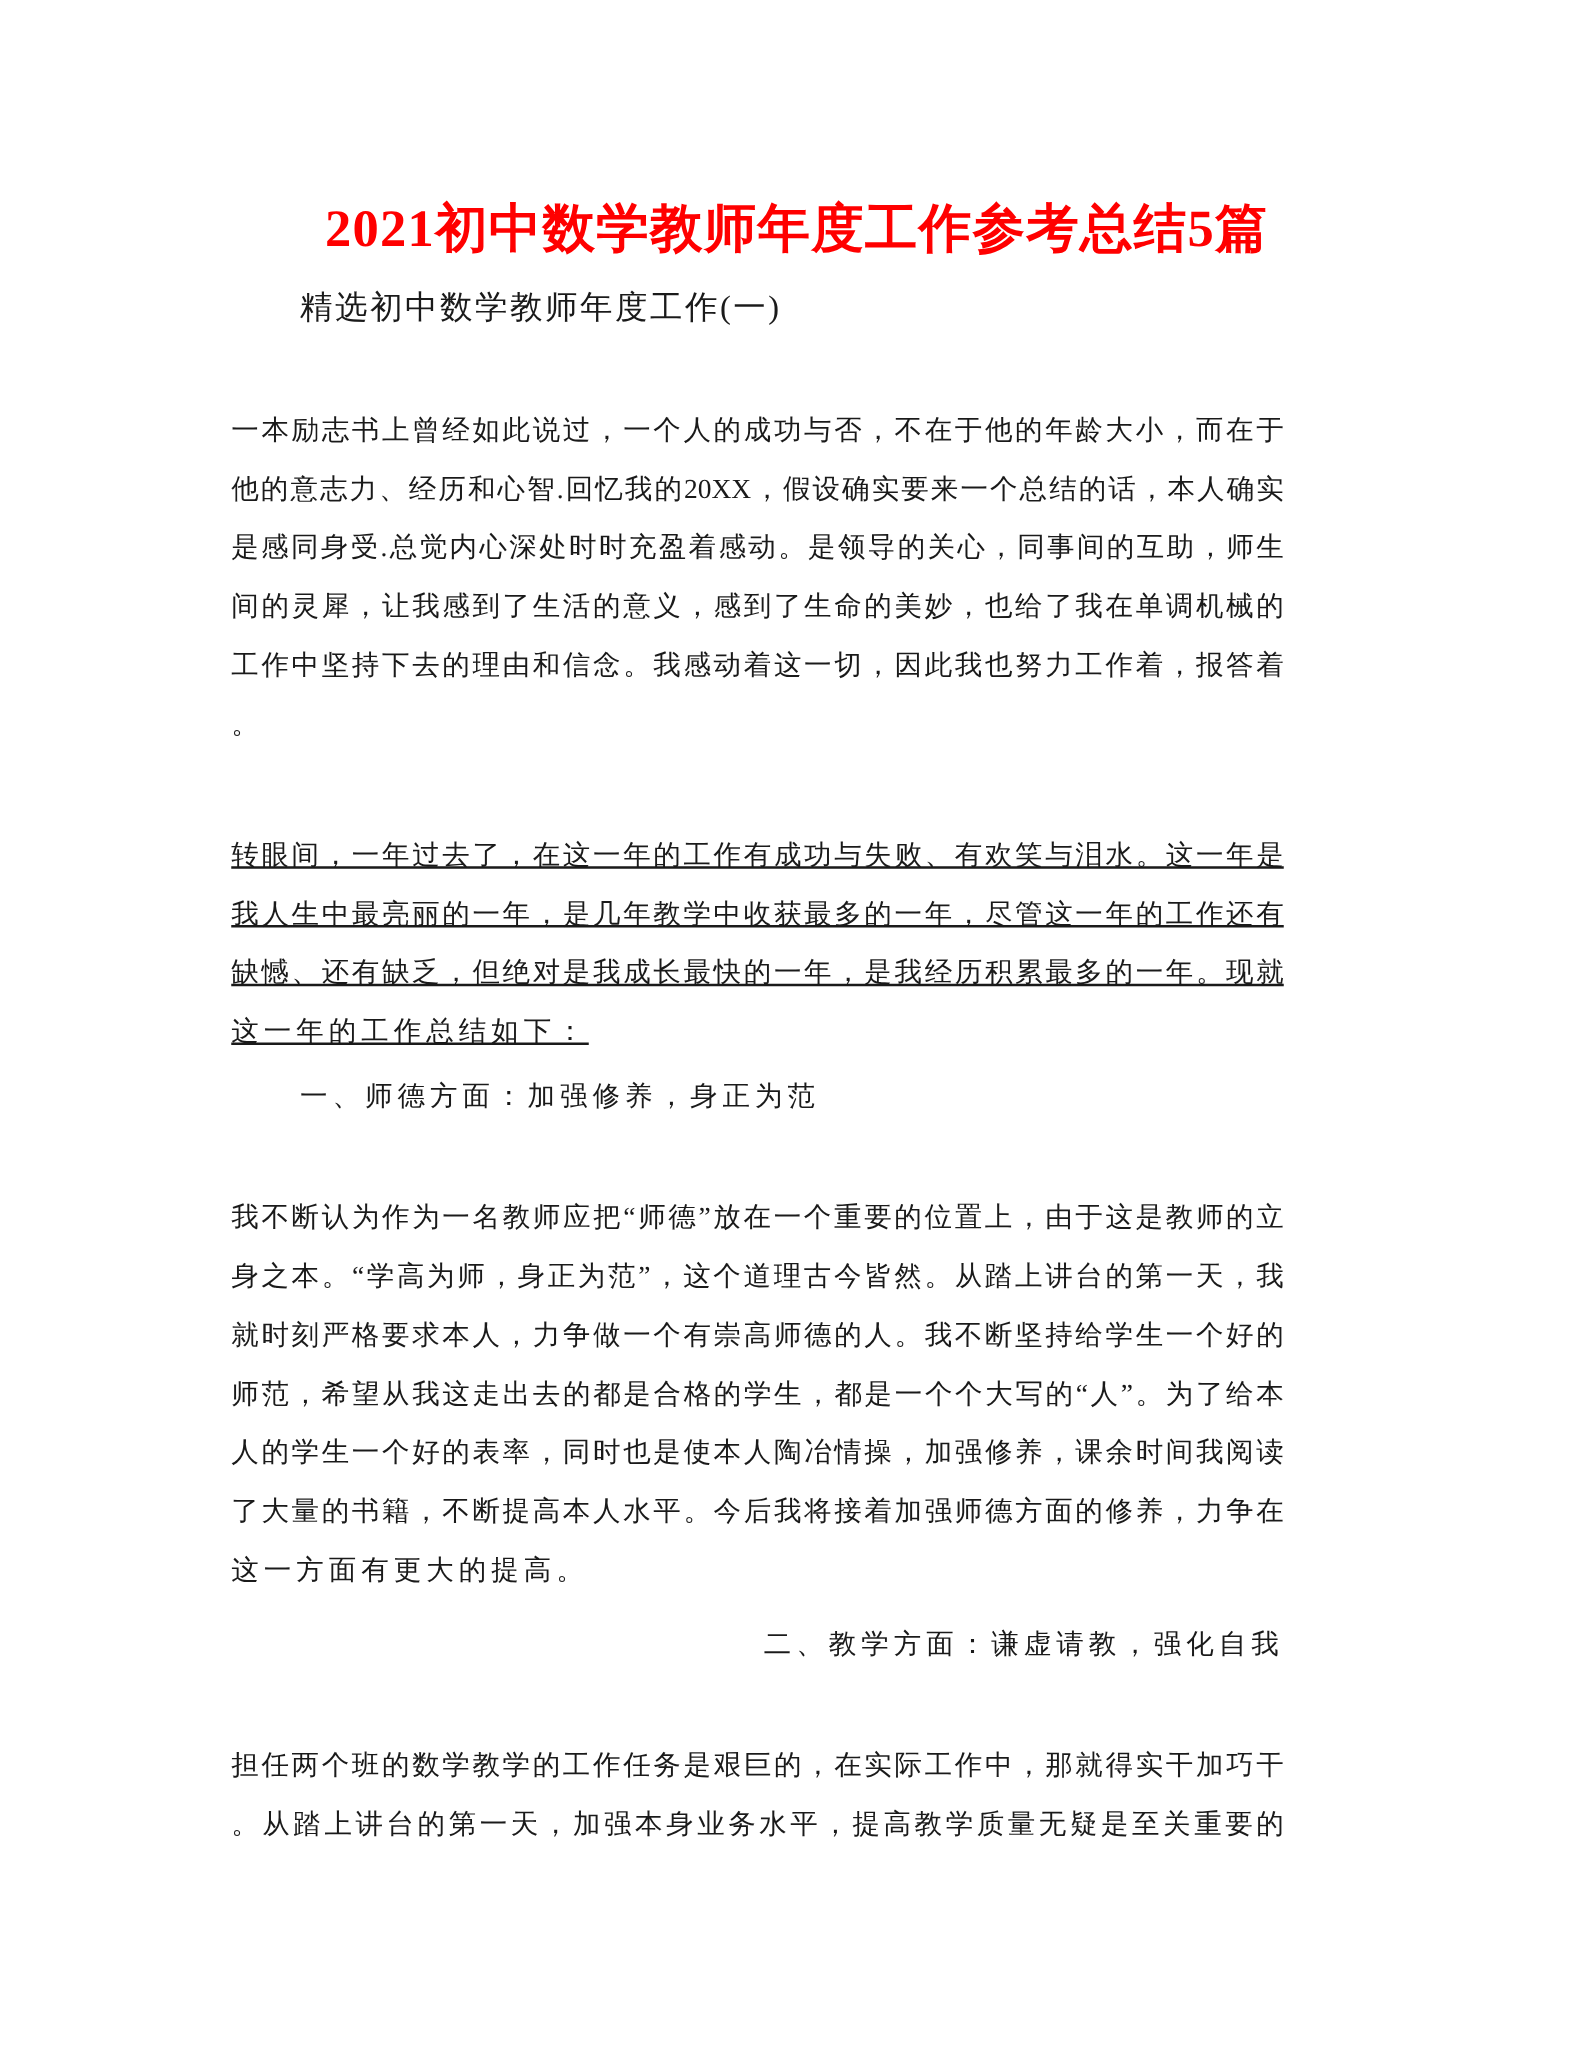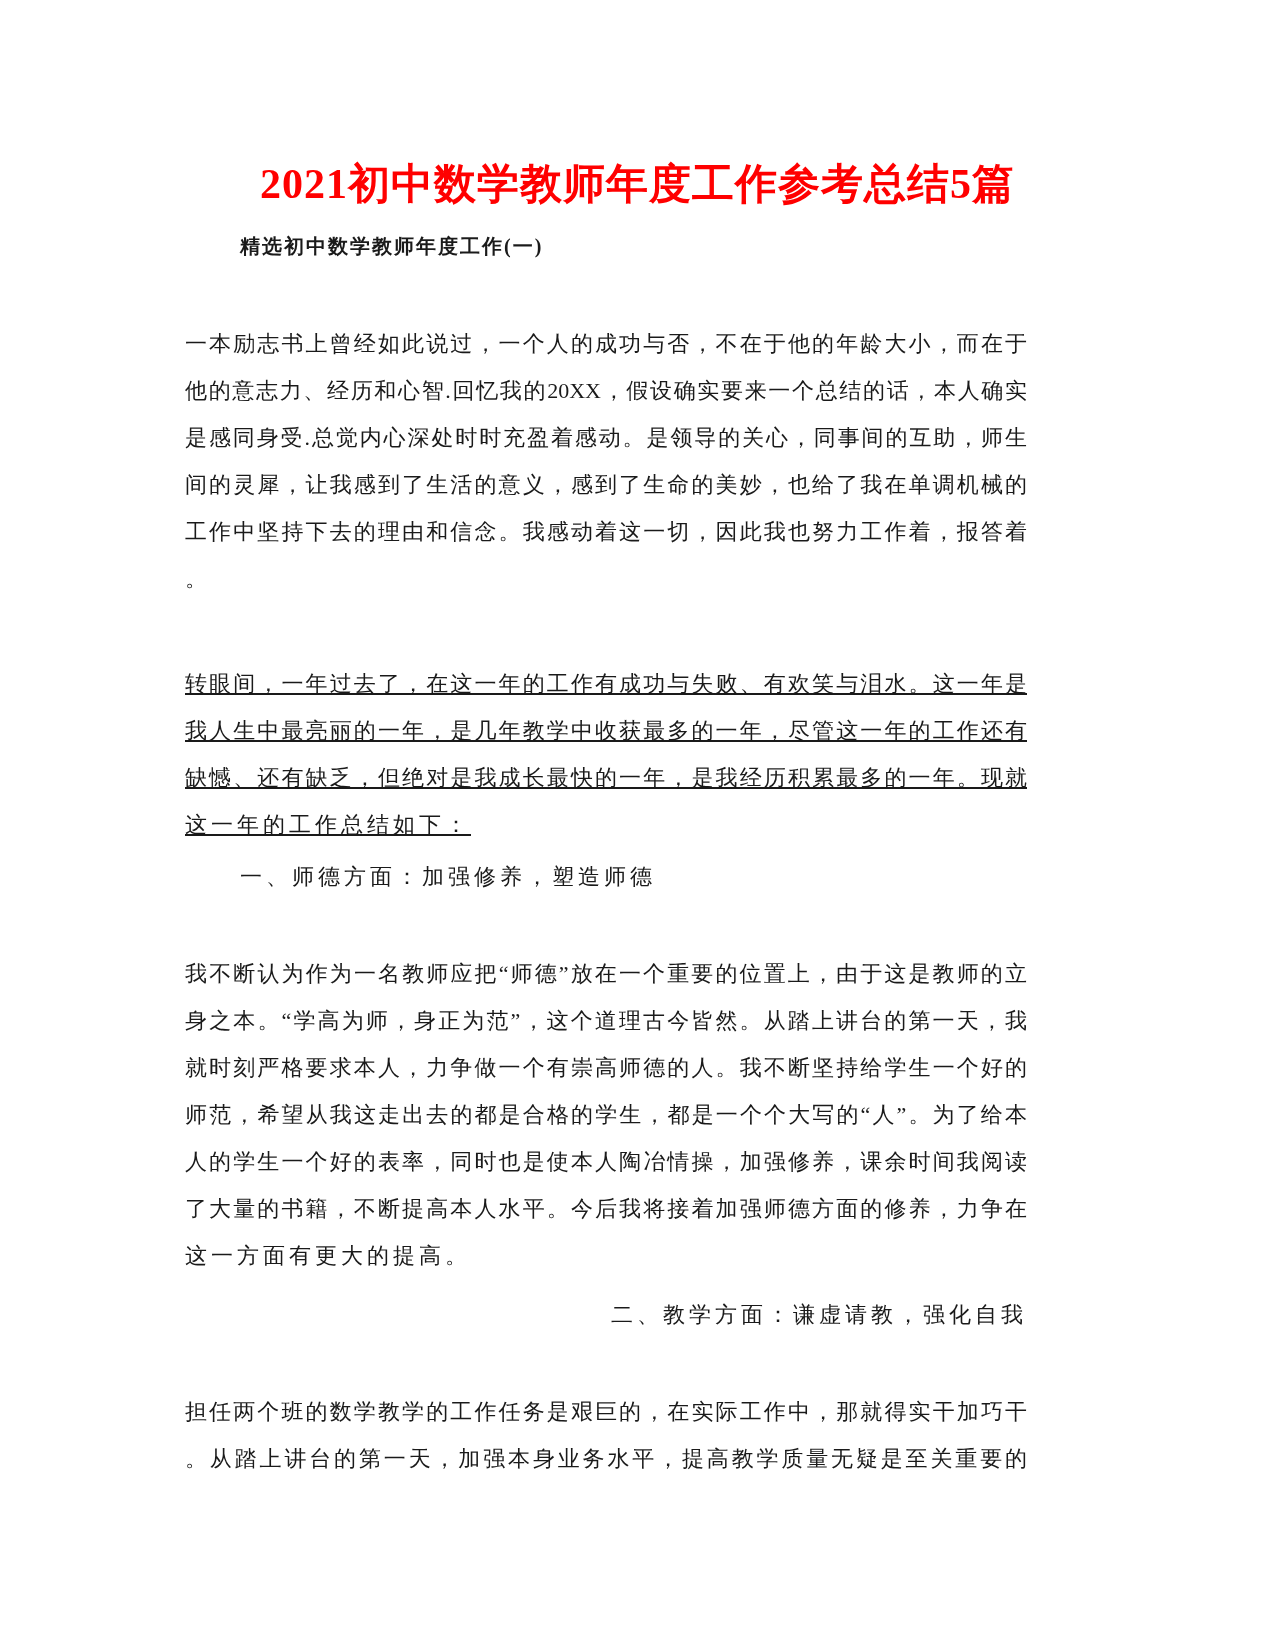--- a/index.html
+++ b/index.html
@@ -56,10 +56,9 @@
   .subtitle-line {
     height: 34px;
     line-height: 34px;
-    font-size: 20px;
+    font-size: 26px;
     letter-spacing: 2px;
     white-space: nowrap;
-    font-weight: bold;
   }
 </style>
 </head>

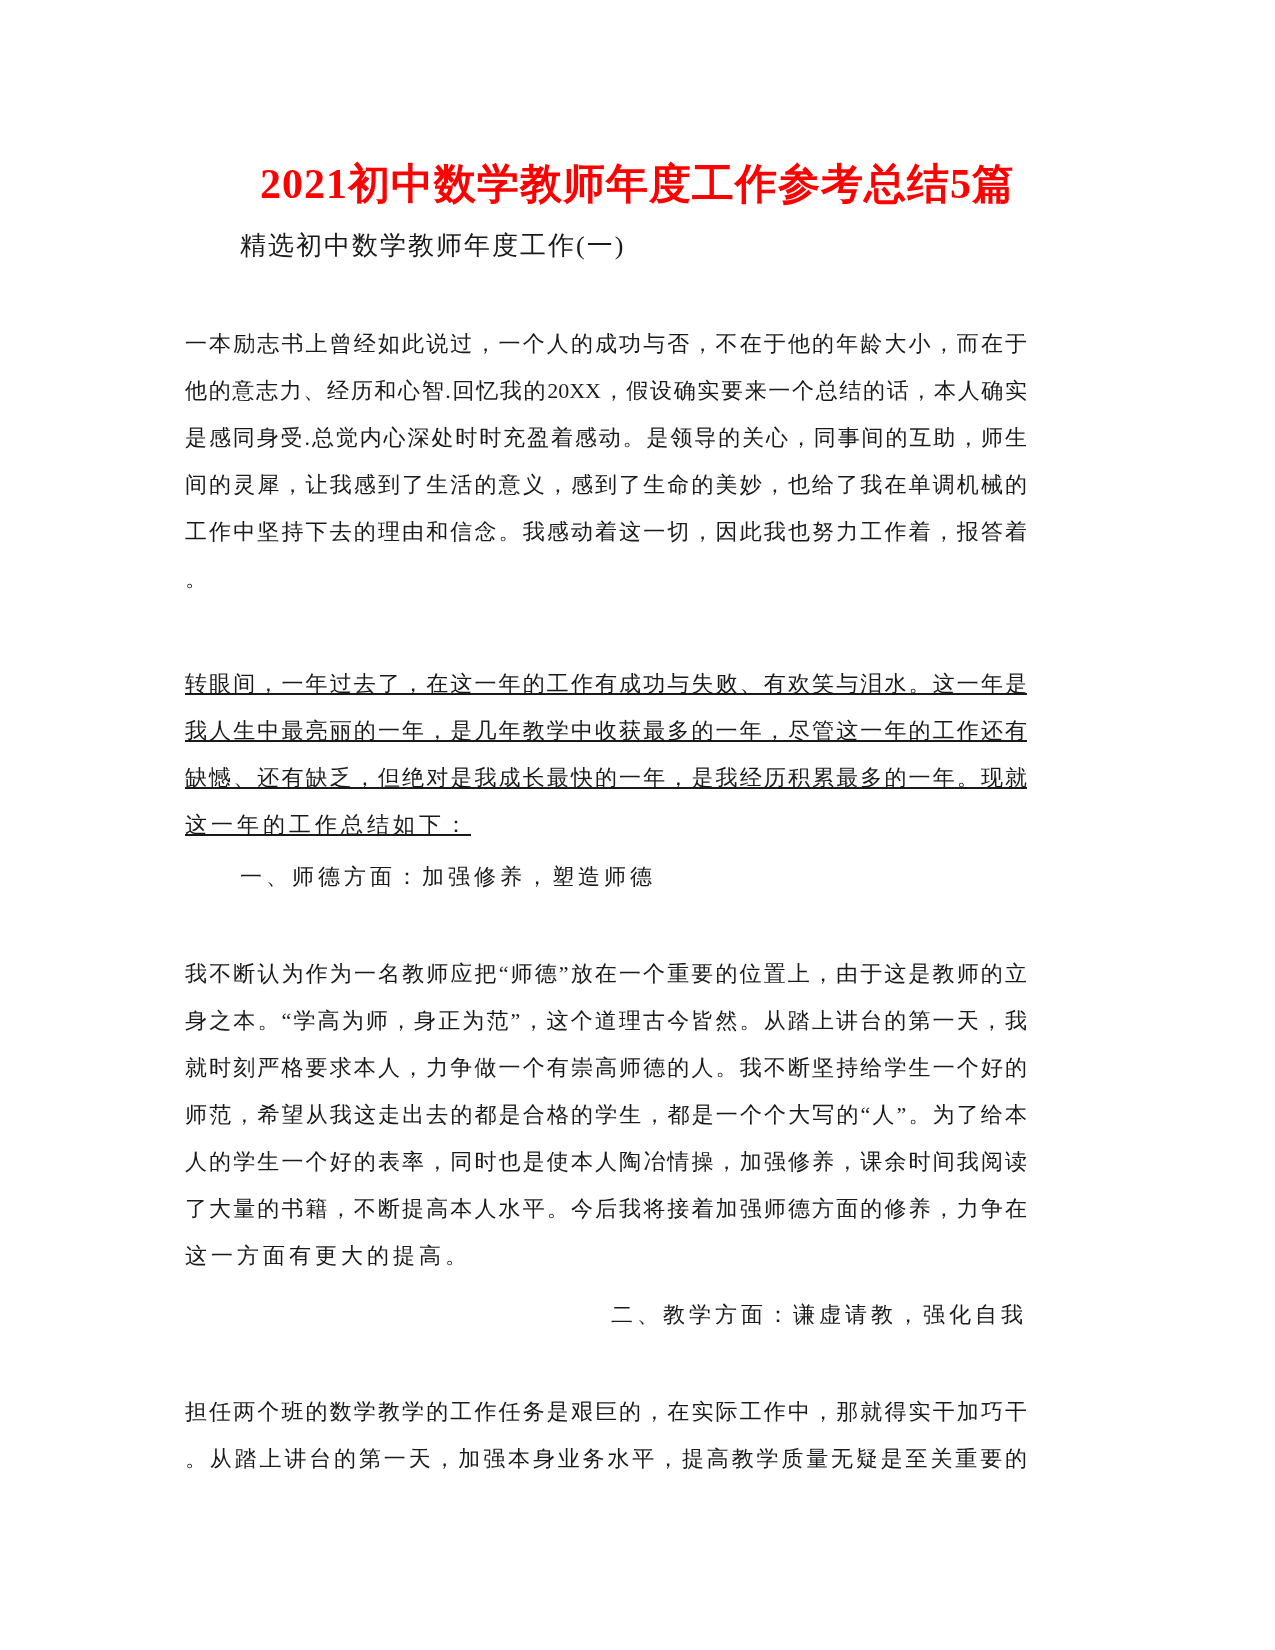--- a/index.html
+++ b/index.html
@@ -89,7 +89,7 @@
   </div>
 
   <div class="block" style="top:853px;">
-    <div class="line short indent">一、师德方面：加强修养，塑造师德</div>
+    <div class="line short indent">一、师德方面：加强修养，身正为范</div>
   </div>
 
   <div class="block" style="top:950px;">

